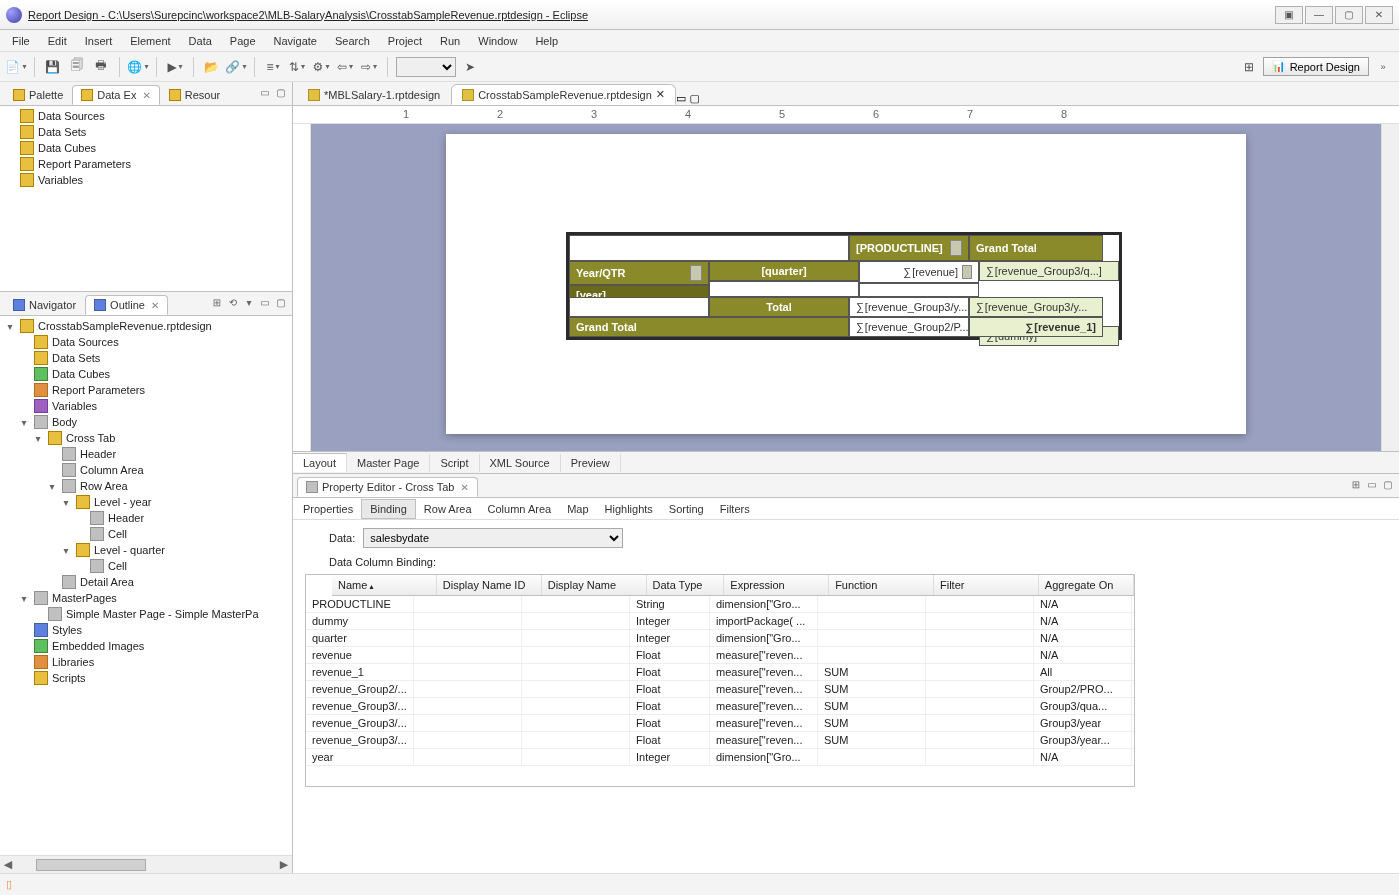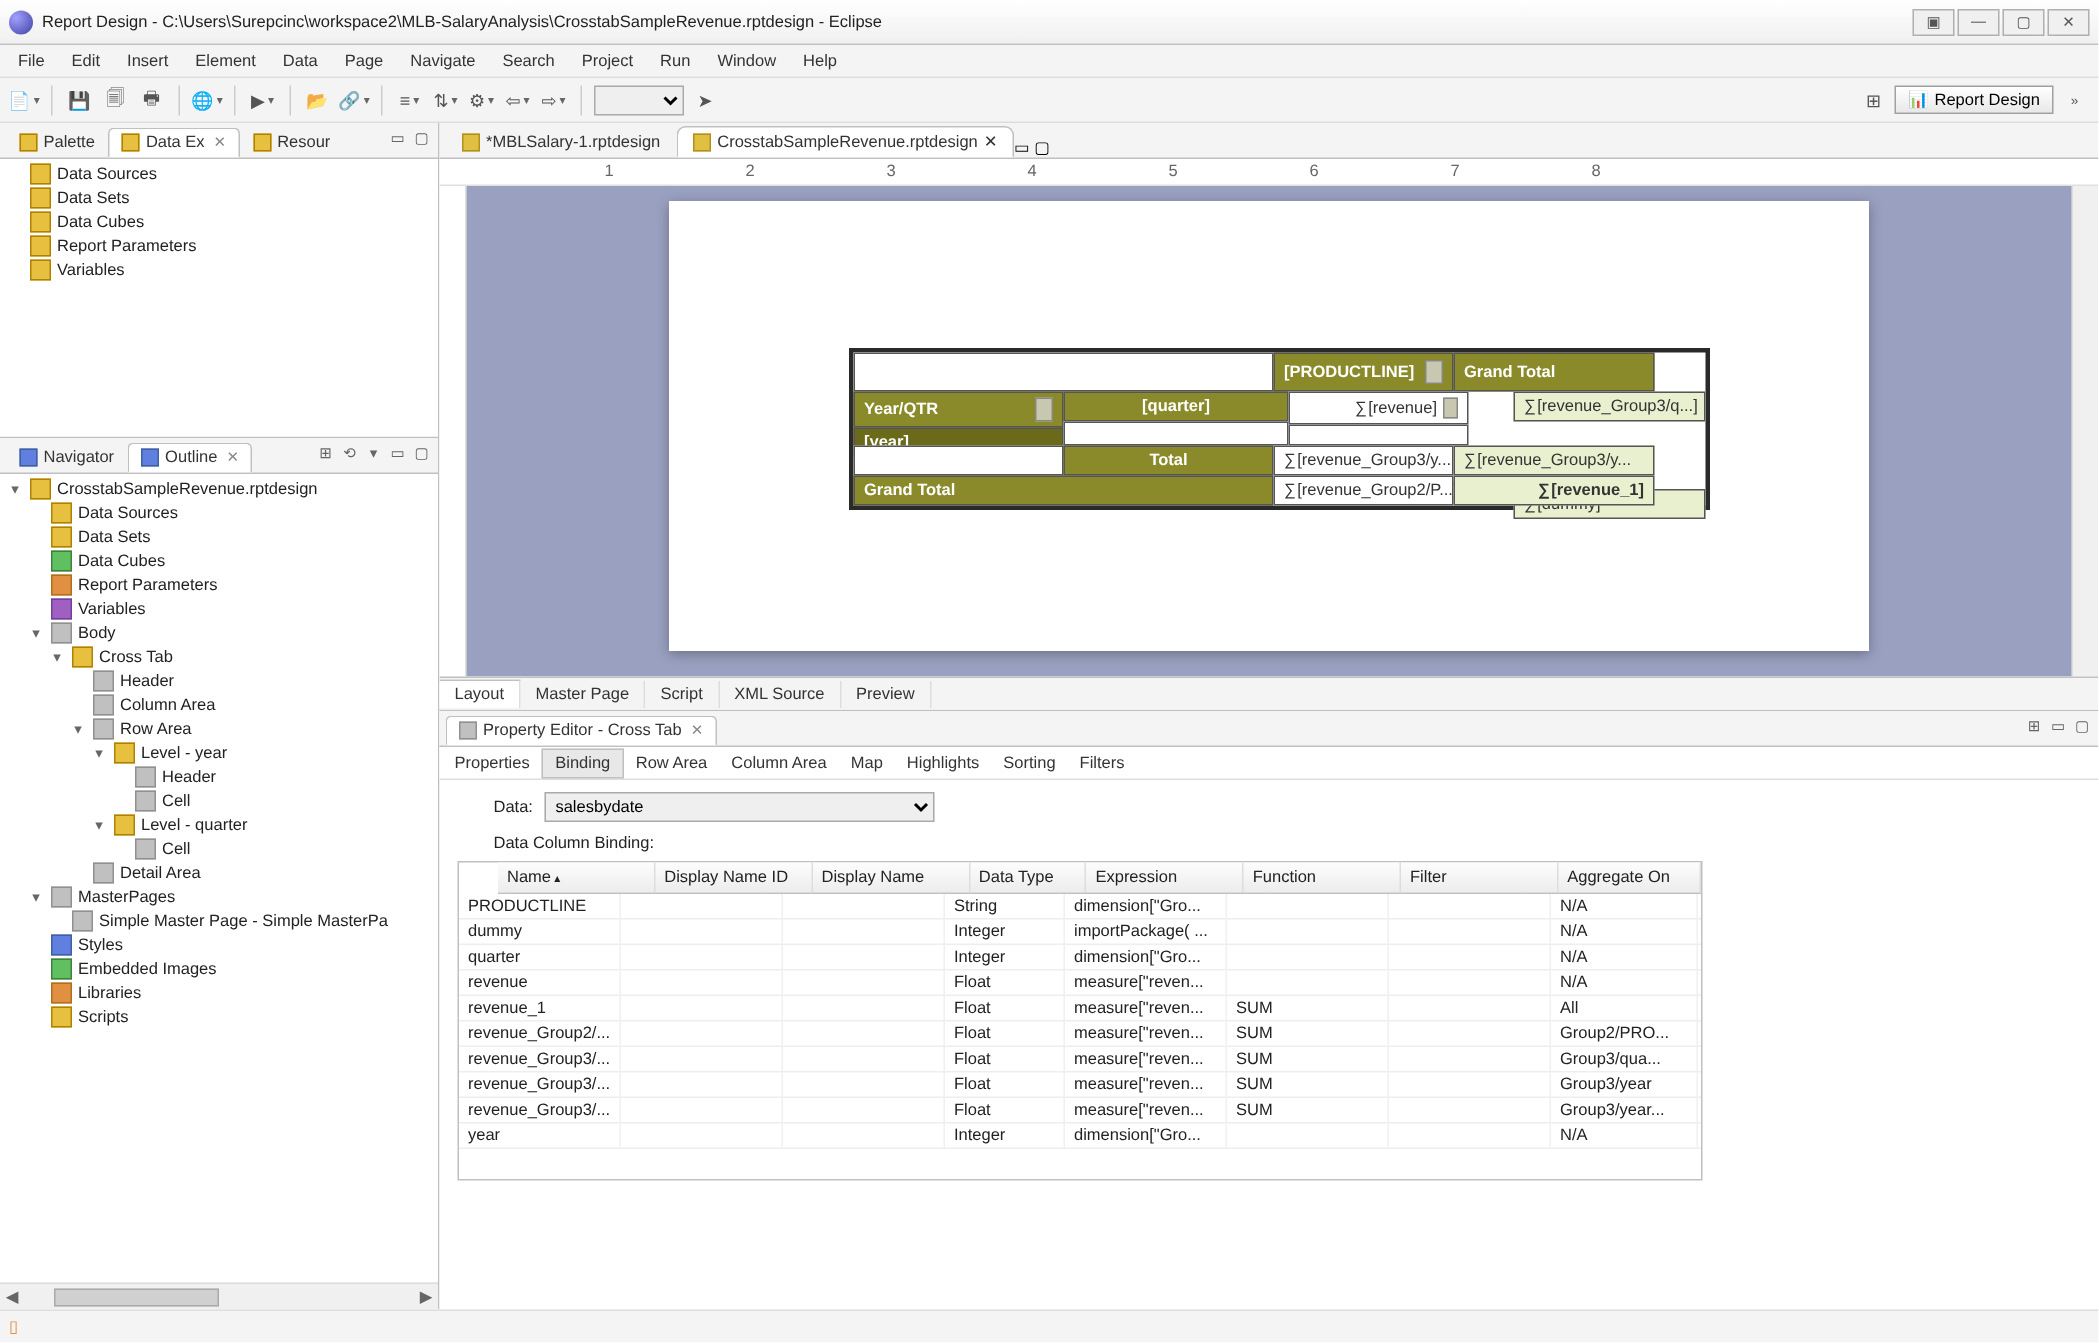--- a/index.html
+++ b/index.html
@@ -8,7 +8,7 @@
 
 .titlebar { height: 30px; background: linear-gradient(#fff, #f0f0f0); border-bottom: 1px solid #c0c0c0; display: flex; align-items: center; padding: 0 6px; }
 .titlebar .app-icon { width: 16px; height: 16px; border-radius: 50%; background: radial-gradient(circle at 30% 30%, #a0a0ff, #4040a0); margin-right: 6px; }
-.titlebar .title { flex: 1; color: #222; }
+.titlebar .title { flex: 1; color: #222; text-decoration: underline; }
 .titlebar .win-btns { display: flex; gap: 2px; }
 .titlebar .win-btn { width: 28px; height: 18px; border: 1px solid #b0b0b0; background: #f0f0f0; display: flex; align-items: center; justify-content: center; font-size: 10px; color: #555; }
 

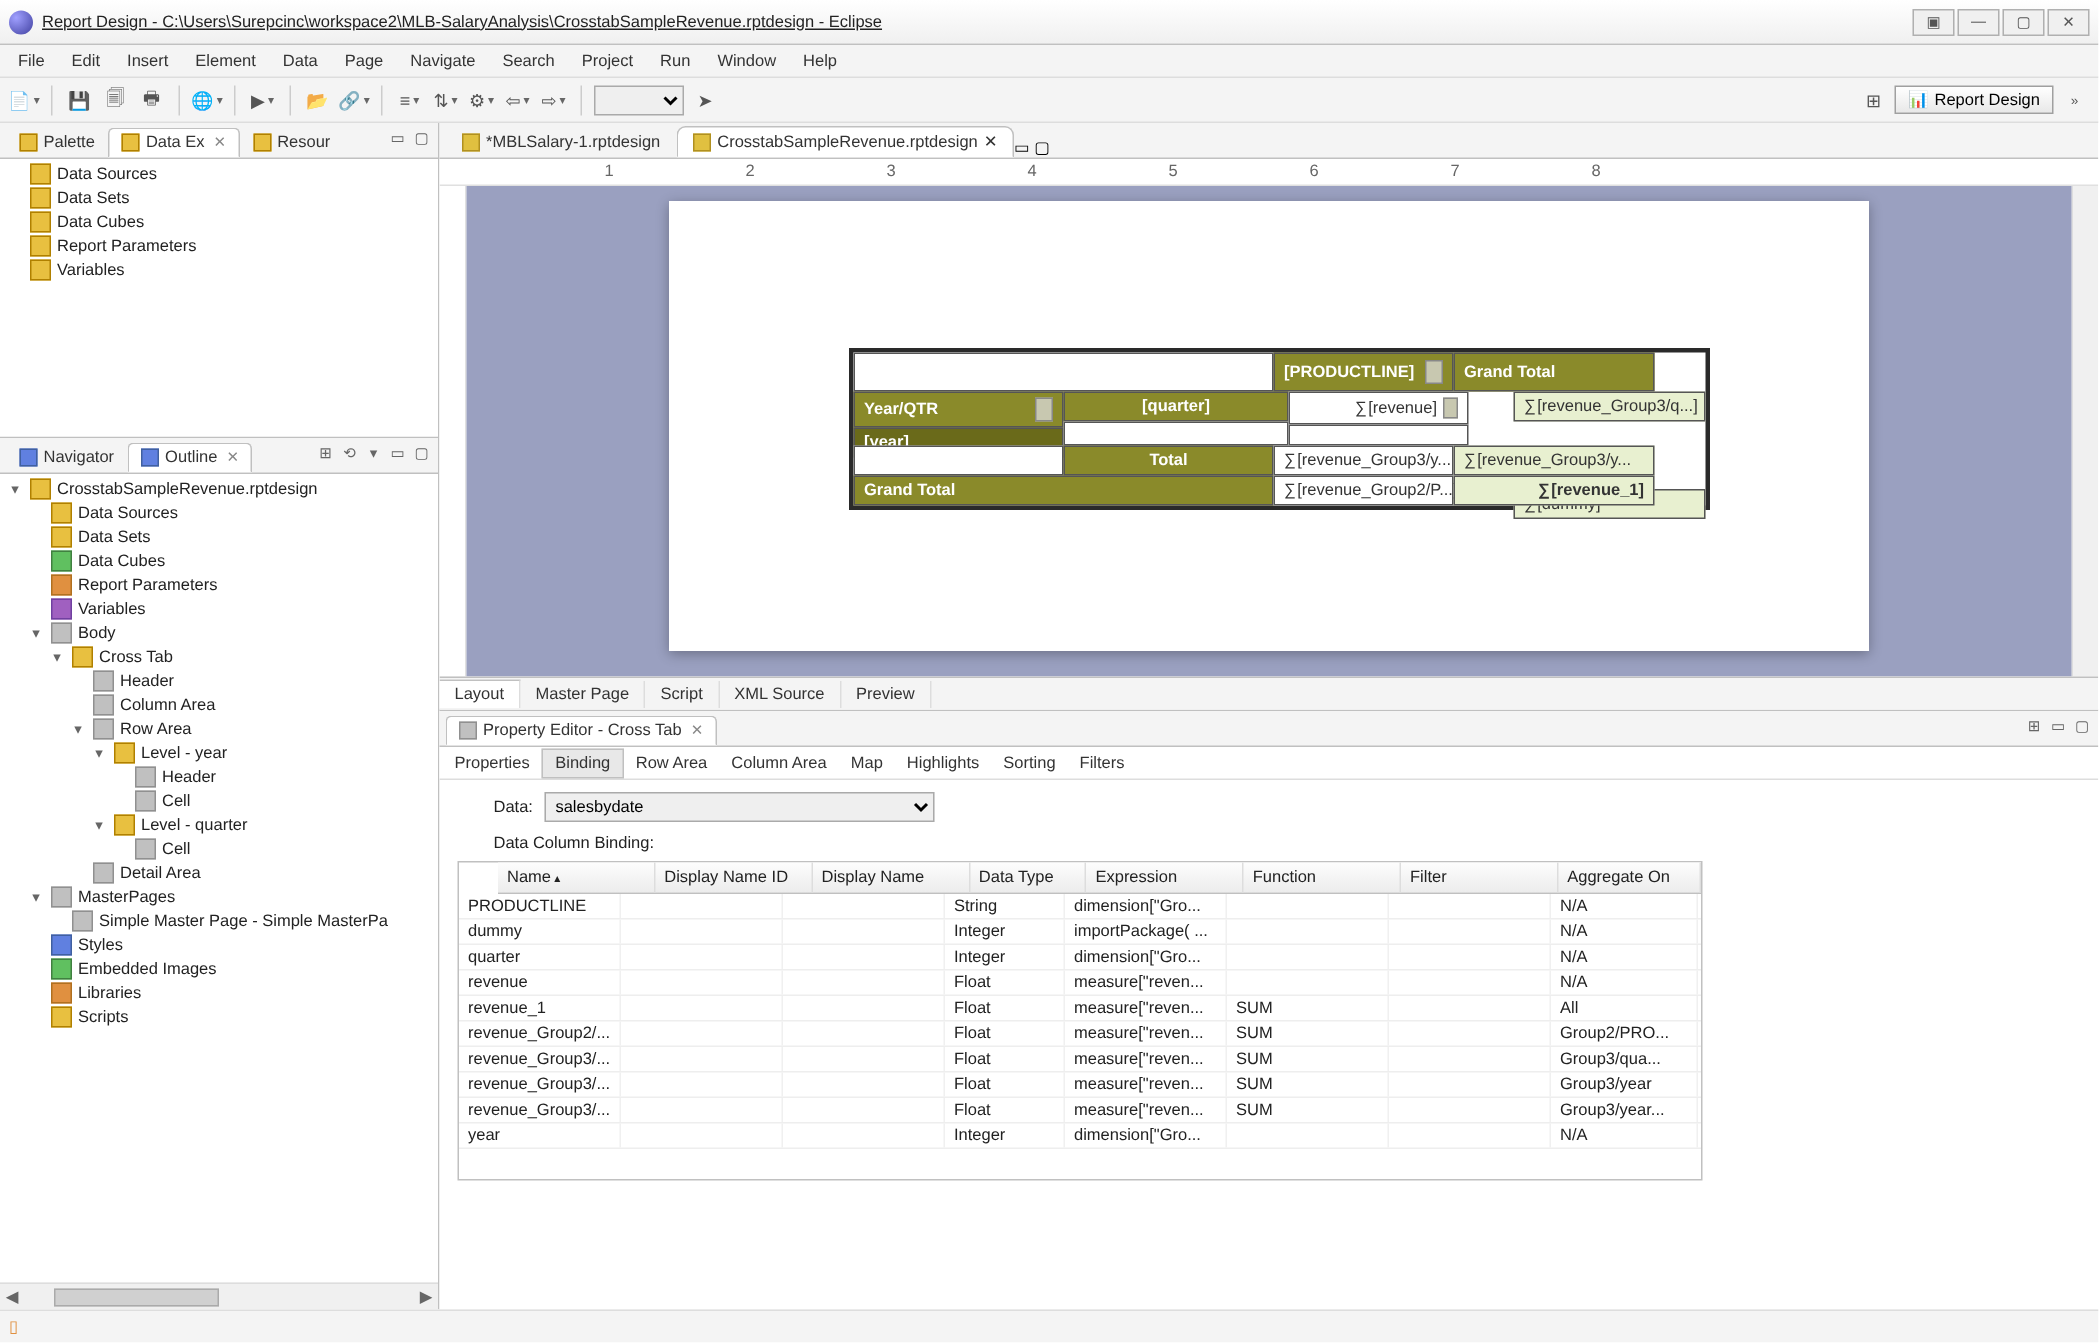--- a/index.html
+++ b/index.html
@@ -447,7 +447,7 @@
                   </div>
                   <div class="ct-cell ct-white" style="flex:1;"></div>
                 </div>
-                <div style="width:158px;display:flex;flex-direction:column;padding-left:30px;">
+                <div style="width:140px;display:flex;flex-direction:column;">
                   <div class="ct-cell ct-light ct-sigma" style="flex:1;">[revenue_Group3/q...]</div>
                   <div class="ct-cell ct-light ct-sigma" style="flex:1;margin-top:45px;">[dummy]</div>
                 </div>

